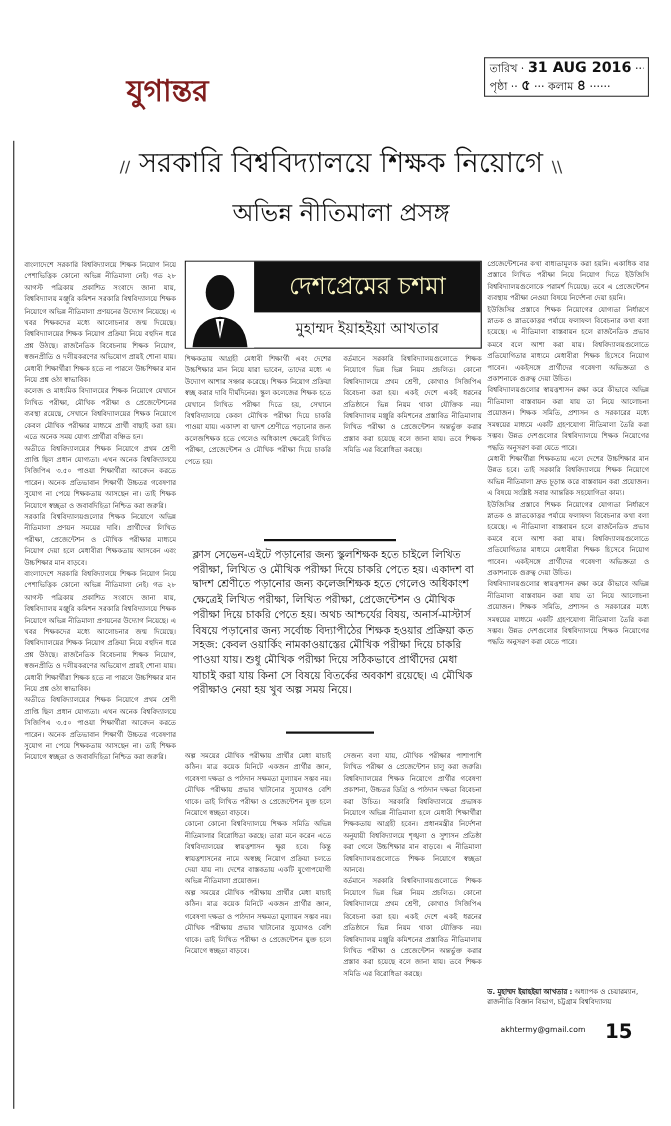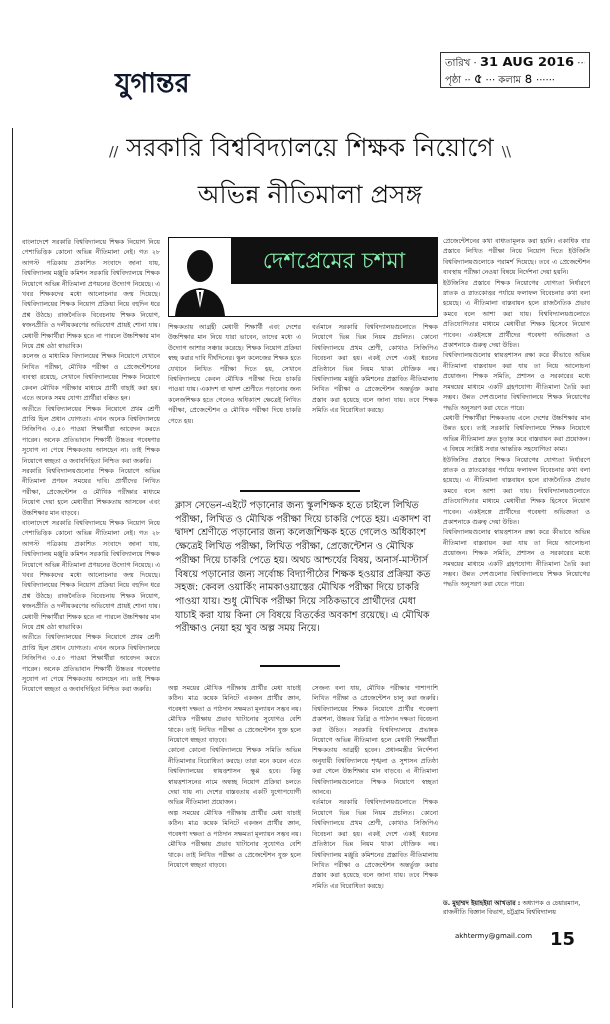--- a/index.html
+++ b/index.html
@@ -5,7 +5,7 @@
   html,body{margin:0;padding:0;background:#fff;}
   body{width:610px;height:1024px;position:relative;overflow:hidden;font-family:"DejaVu Sans",sans-serif;color:#111;}
   .abs{position:absolute;}
-  .masthead{left:115px;top:62px;font-size:27px;font-weight:bold;letter-spacing:0px;color:#0f172a;}
+  .masthead{left:115px;top:62px;font-size:27px;font-weight:bold;letter-spacing:0px;color:#7f1d1d;}
   .stamp{left:440px;top:52px;width:150px;height:36px;border:1px solid #333;font-size:10px;line-height:16px;padding:1px 4px;box-sizing:border-box;}
   .stamp .row{white-space:nowrap;overflow:hidden;}
   .stamp .big{font-size:13px;font-weight:bold;}

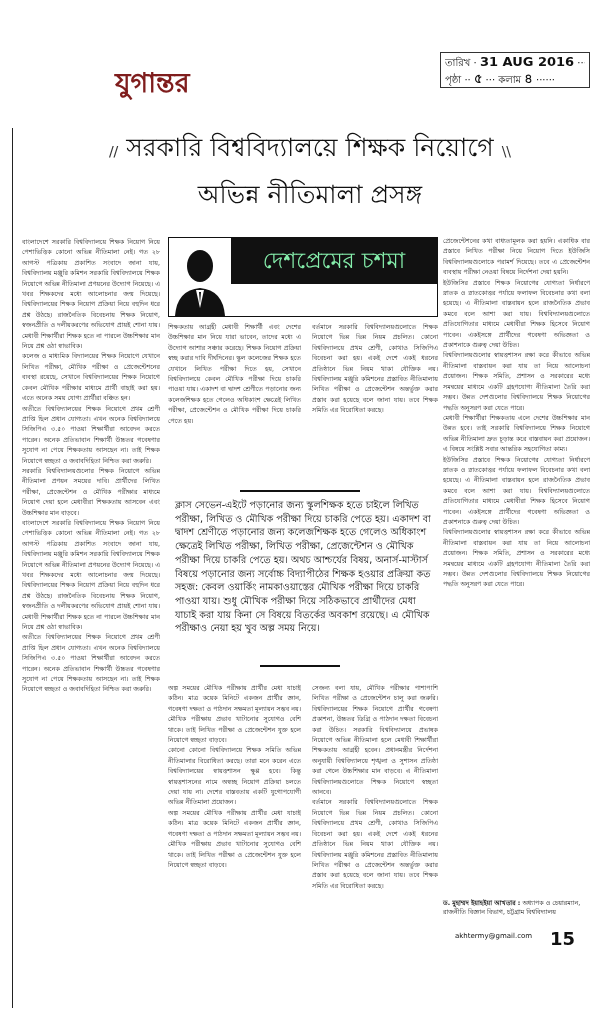--- a/index.html
+++ b/index.html
@@ -11,7 +11,7 @@
   .stamp .big{font-size:13px;font-weight:bold;}
   .vrule{left:12px;top:128px;width:1px;height:880px;background:#222;}
   .headline1{left:30px;top:131px;width:560px;text-align:center;font-size:25px;line-height:34px;white-space:nowrap;}
-  .headline2{left:30px;top:178px;width:560px;text-align:center;font-size:25px;line-height:34px;white-space:nowrap;}
+  .headline2{left:30px;top:178px;width:560px;text-align:center;font-size:22px;line-height:34px;white-space:nowrap;}
   .col{font-size:6.3px;line-height:10.4px;text-align:justify;color:#1a1a1a;overflow:hidden;}
   .col p{margin:0;}
   .colL{left:22px;top:237px;width:138px;height:763px;}

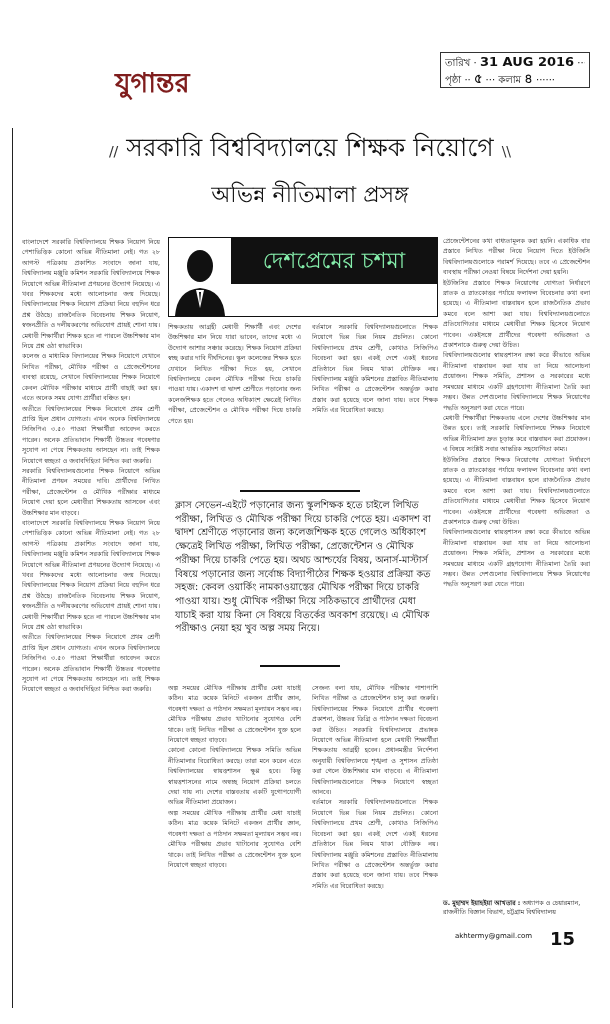--- a/index.html
+++ b/index.html
@@ -22,7 +22,7 @@
   .colR{left:443px;top:236px;width:147px;height:672px;}
   .byline-box{left:168px;top:237px;width:270px;height:80px;border:1.5px solid #111;box-sizing:border-box;}
   .byline-photo{left:0;top:0;width:62px;height:78px;background:#fff;}
-  .byline-title{left:62px;top:0;width:206px;height:46px;background:#111;color:#86efac;font-size:22px;line-height:46px;text-align:center;white-space:nowrap;}
+  .byline-title{left:62px;top:0;width:206px;height:46px;background:#111;color:#fef9c3;font-size:22px;line-height:46px;text-align:center;white-space:nowrap;}
   .byline-name{left:62px;top:47px;width:206px;height:30px;font-size:13px;line-height:30px;text-align:center;white-space:nowrap;}
   .rule-top{left:240px;top:490px;width:120px;height:2px;background:#111;}
   .pullquote{left:175px;top:498px;width:258px;font-size:9.6px;line-height:13.7px;text-align:left;}

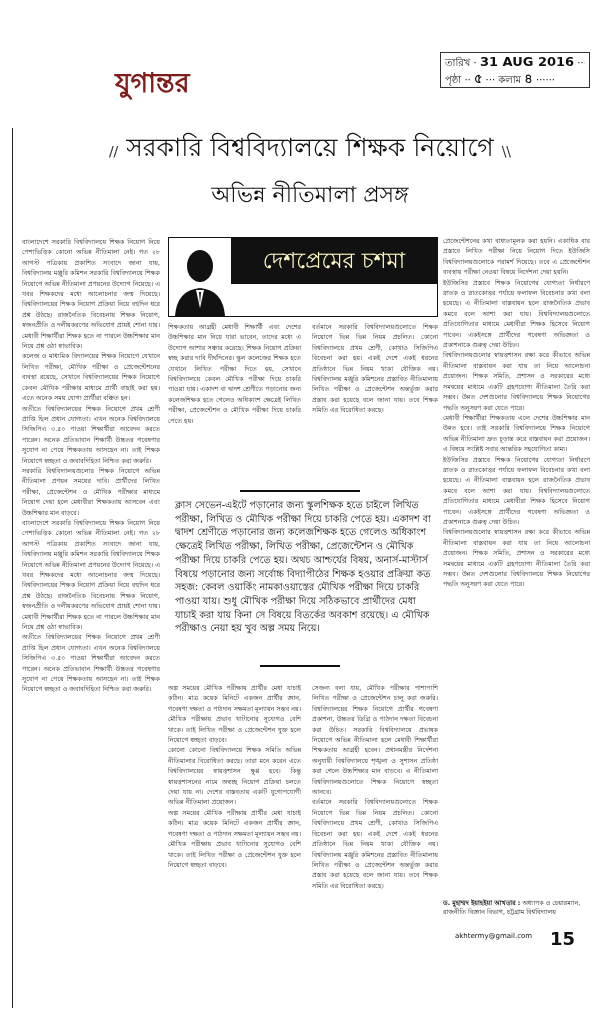--- a/index.html
+++ b/index.html
@@ -79,6 +79,7 @@
     </svg>
   </div>
   <div class="abs byline-title">দেশপ্রেমের চশমা</div>
+  <div class="abs byline-name">মুহাম্মদ ইয়াহইয়া আখতার</div>
 </div>
 
 <div class="abs col colC1">

